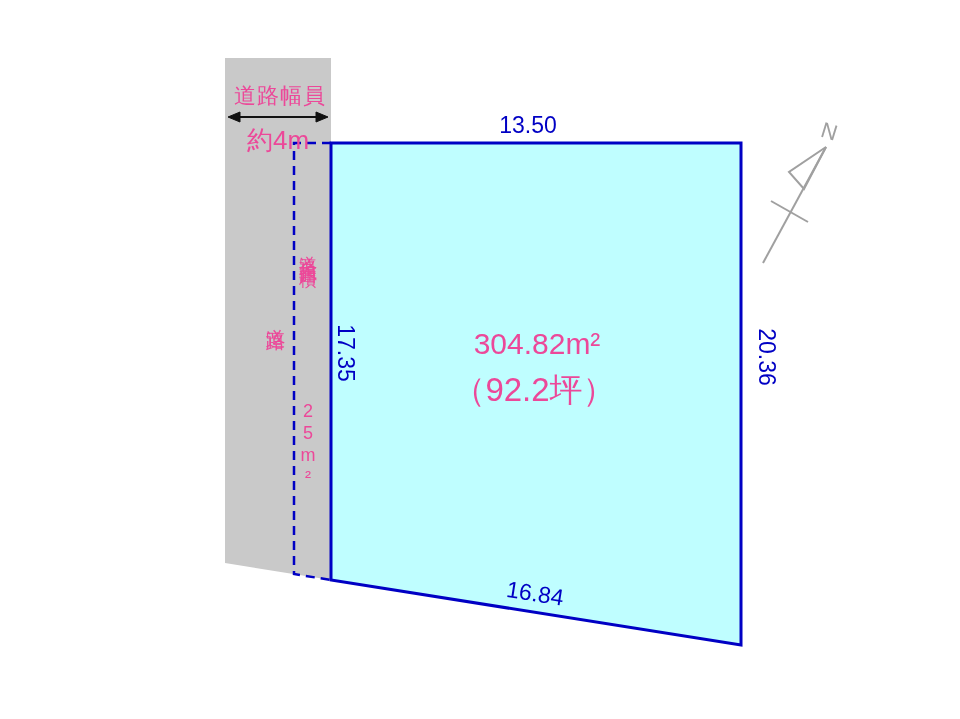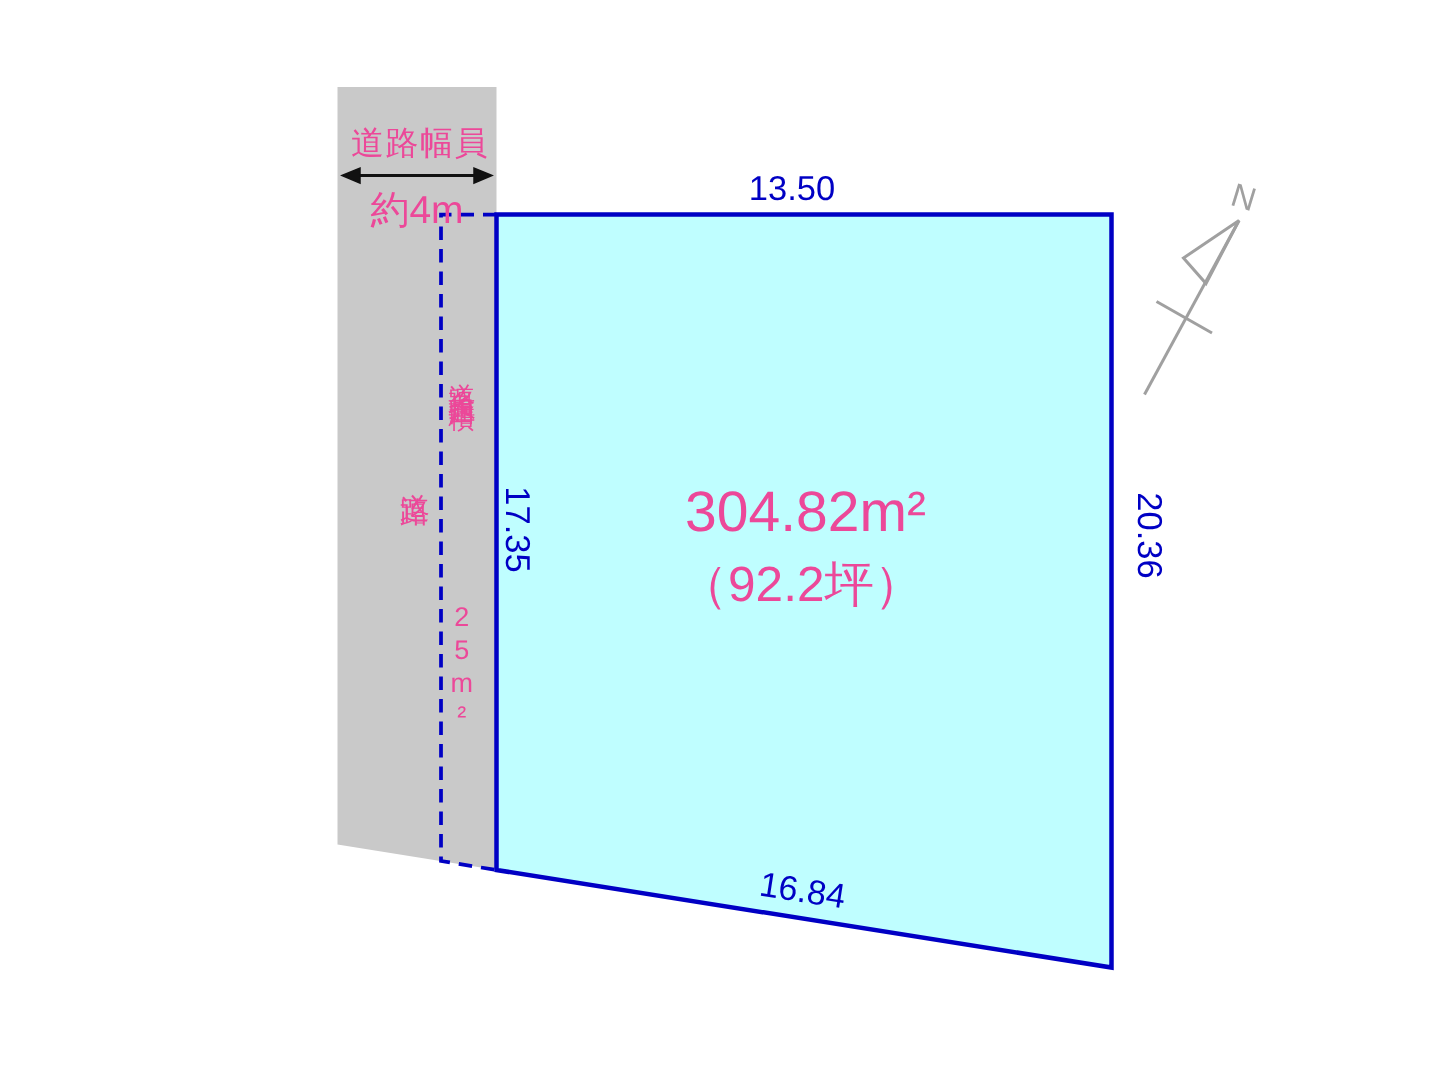--- a/index.html
+++ b/index.html
@@ -45,7 +45,7 @@
   .dim-right  { left: 766px; top: 357px; transform: translate(-50%,-50%) rotate(90deg); }
   .dim-bottom { left: 535px; top: 594px; transform: translate(-50%,-50%) rotate(8.8deg); }
   
-  .area-sqm   { left: 537px; top: 343px; font-size: 38px; font-weight: 500; transform: translate(-50%,-50%); }
+  .area-sqm   { left: 537px; top: 343px; font-size: 30px; font-weight: 500; transform: translate(-50%,-50%); }
   .area-tsubo { left: 534px; top: 390px; font-size: 33px; font-weight: 500; transform: translate(-50%,-50%); }
   
   .north-label { left: 829px; top: 132px; color: #a0a0a0; font-size: 22px; transform: translate(-50%,-50%) rotate(17deg); }

